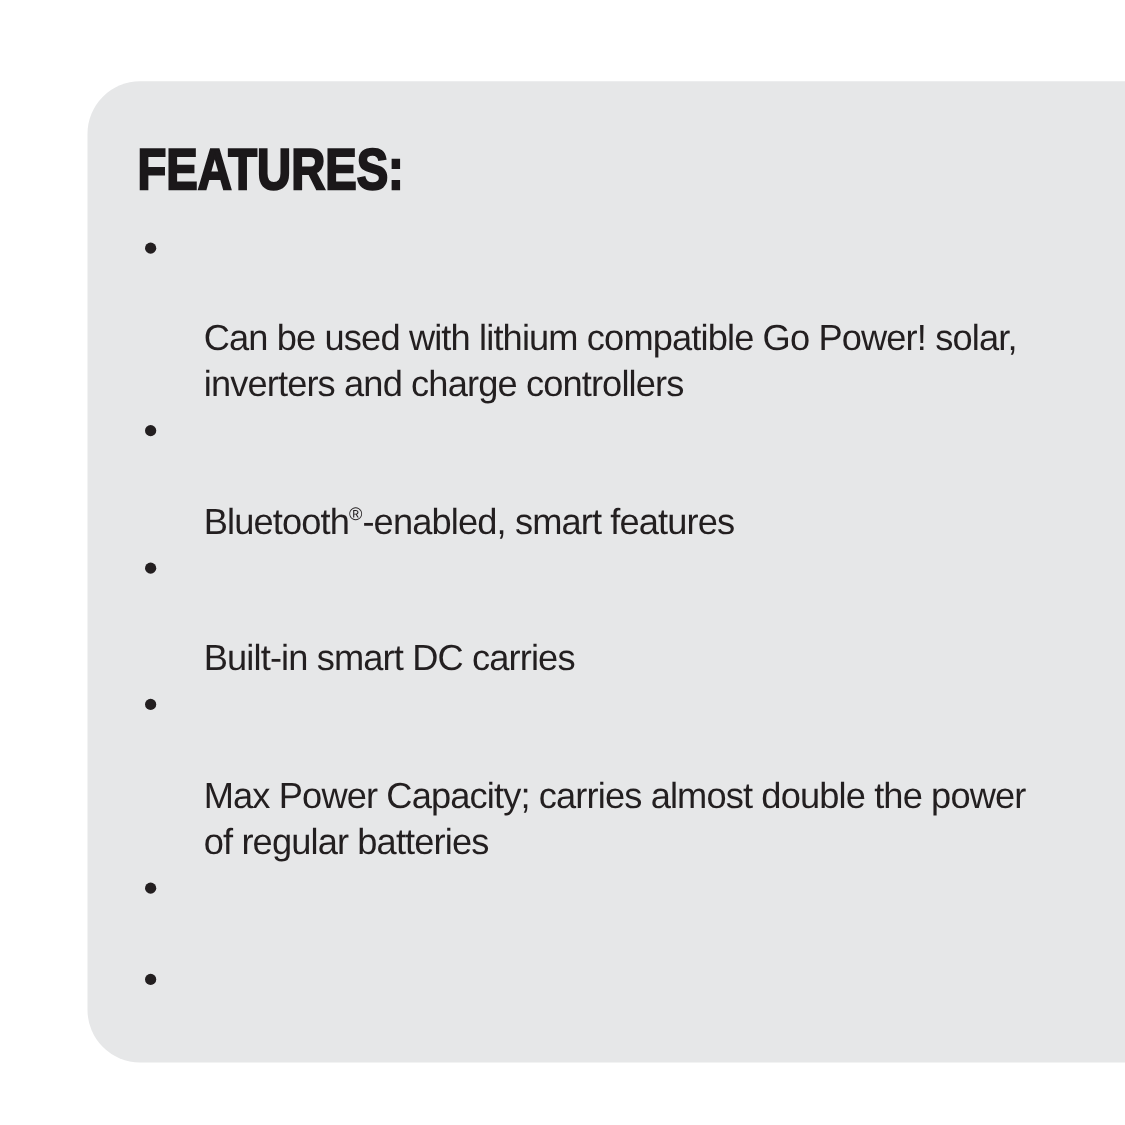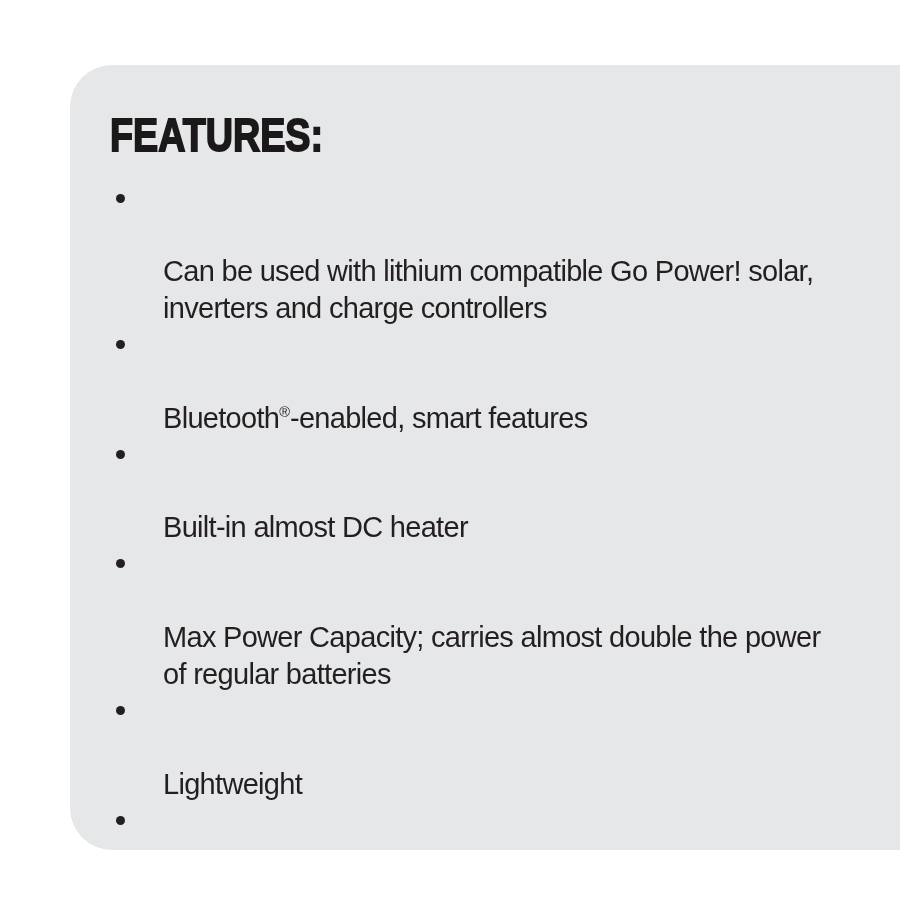--- a/index.html
+++ b/index.html
@@ -88,7 +88,7 @@
 
       <div class="item lvl1">
         <span class="dot"></span>
-        <span>Built-in almost DC heater</span>
+        <span>Built-in smart DC carries</span>
       </div>
 
       <div class="item lvl1">

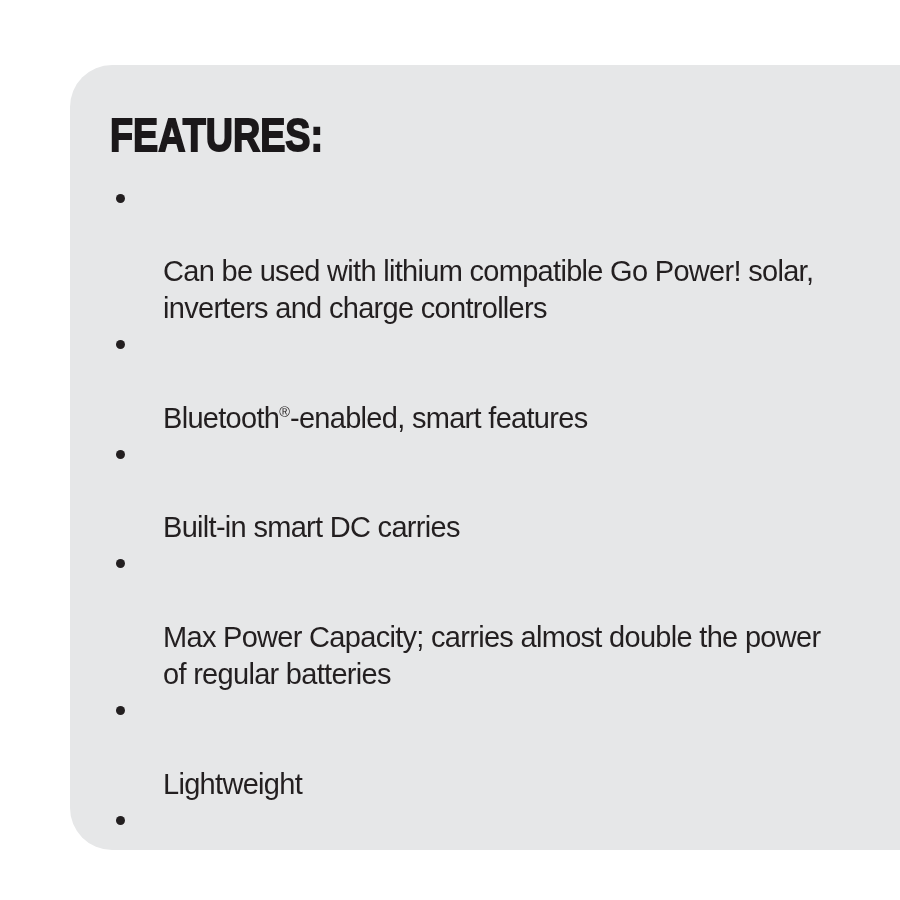--- a/index.html
+++ b/index.html
@@ -99,7 +99,6 @@
 
       <div class="item lvl1">
         <span class="dot"></span>
-        <span>Lightweight</span>
       </div>
 
       <div class="item lvl1">

